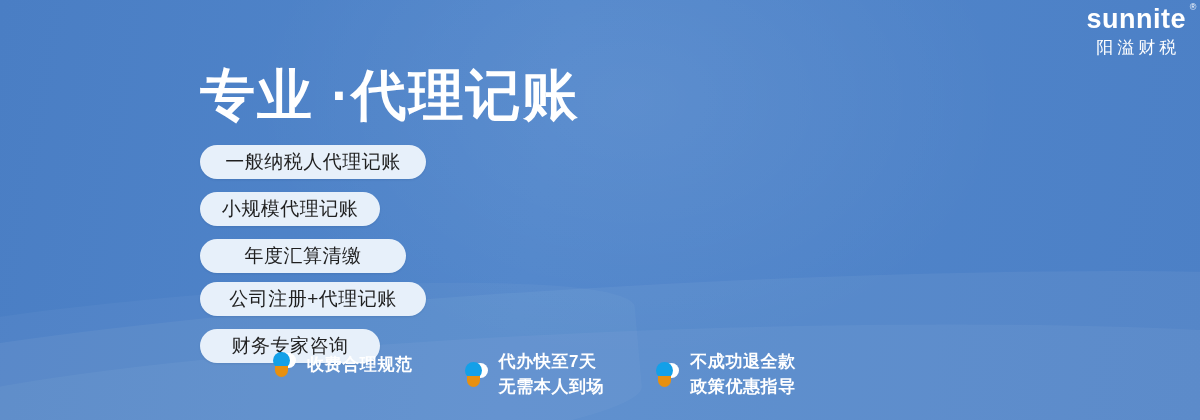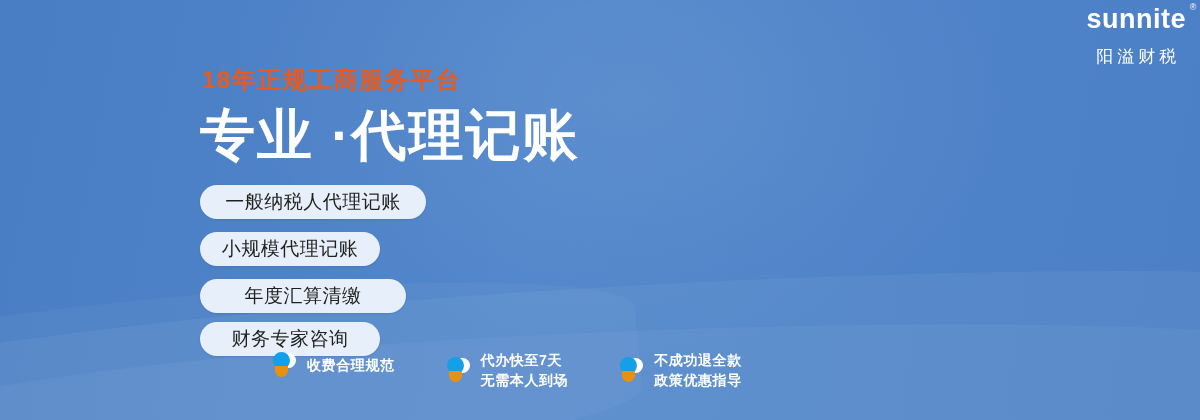--- a/index.html
+++ b/index.html
@@ -70,12 +70,13 @@
     line-height:1;
   }
   .logo-cn{
-    margin-top:15px;
+    margin-top:7px;
     font-size:17px;
     letter-spacing:4px;
     color:#ffffff;
     font-weight:400;
     padding-left:4px;
+    font-family:Liberation Mono, monospace;
   }
 
   

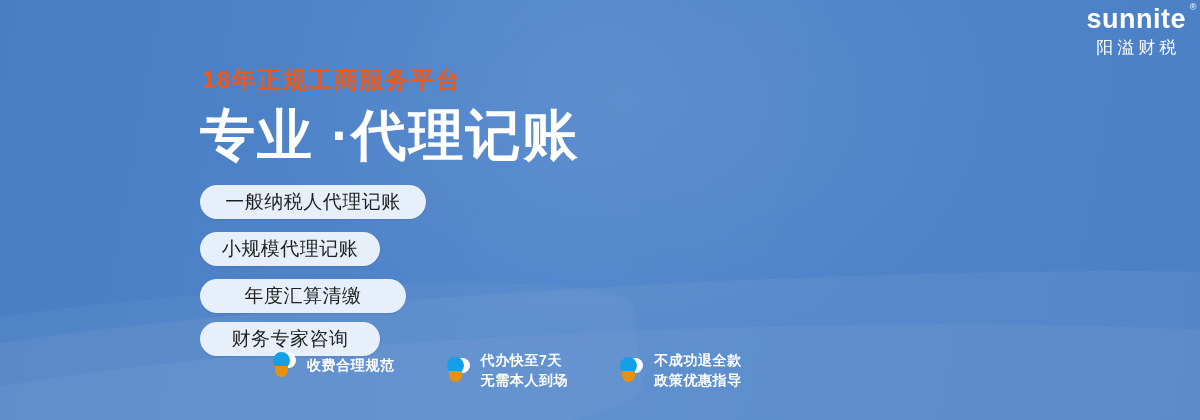--- a/index.html
+++ b/index.html
@@ -193,7 +193,6 @@
   </div>
 
   <div class="copy">
-    <div class="eyebrow">18年正规工商服务平台</div>
     <div class="headline">专业 ·代理记账</div>
 
     <div class="pill-grid">

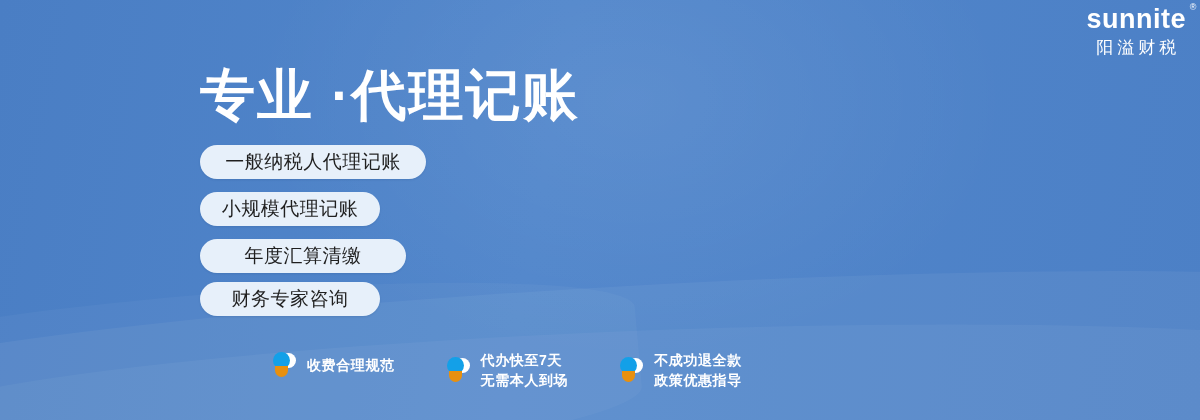--- a/index.html
+++ b/index.html
@@ -202,6 +202,7 @@
         <div class="pill w3">年度汇算清缴</div>
       </div>
       <div class="pill-row">
+        <div class="pill w1">公司注册+代理记账</div>
         <div class="pill w2">财务专家咨询</div>
       </div>
     </div>

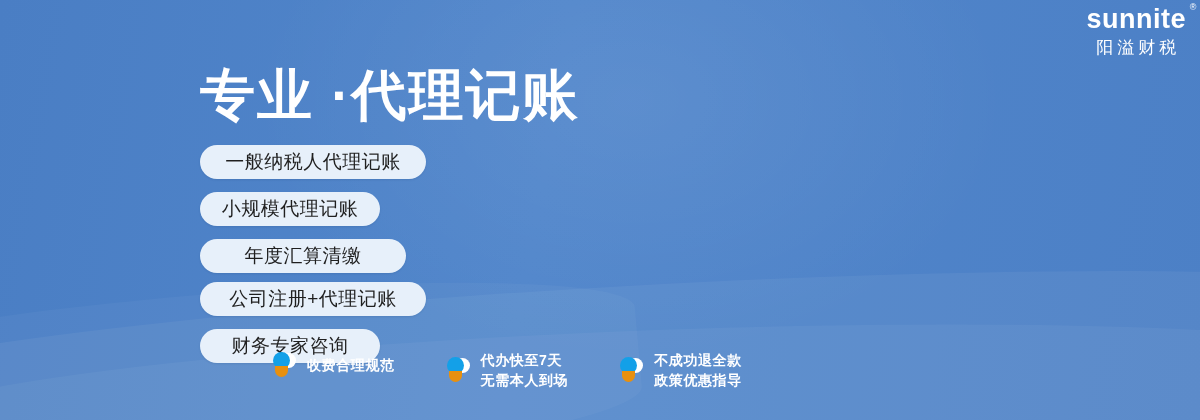--- a/index.html
+++ b/index.html
@@ -166,7 +166,7 @@
   }
   .feat-text{
     color:#ffffff;
-    font-size:14px;
+    font-size:17px;
     font-weight:700;
     line-height:1.45;
     letter-spacing:.6px;

